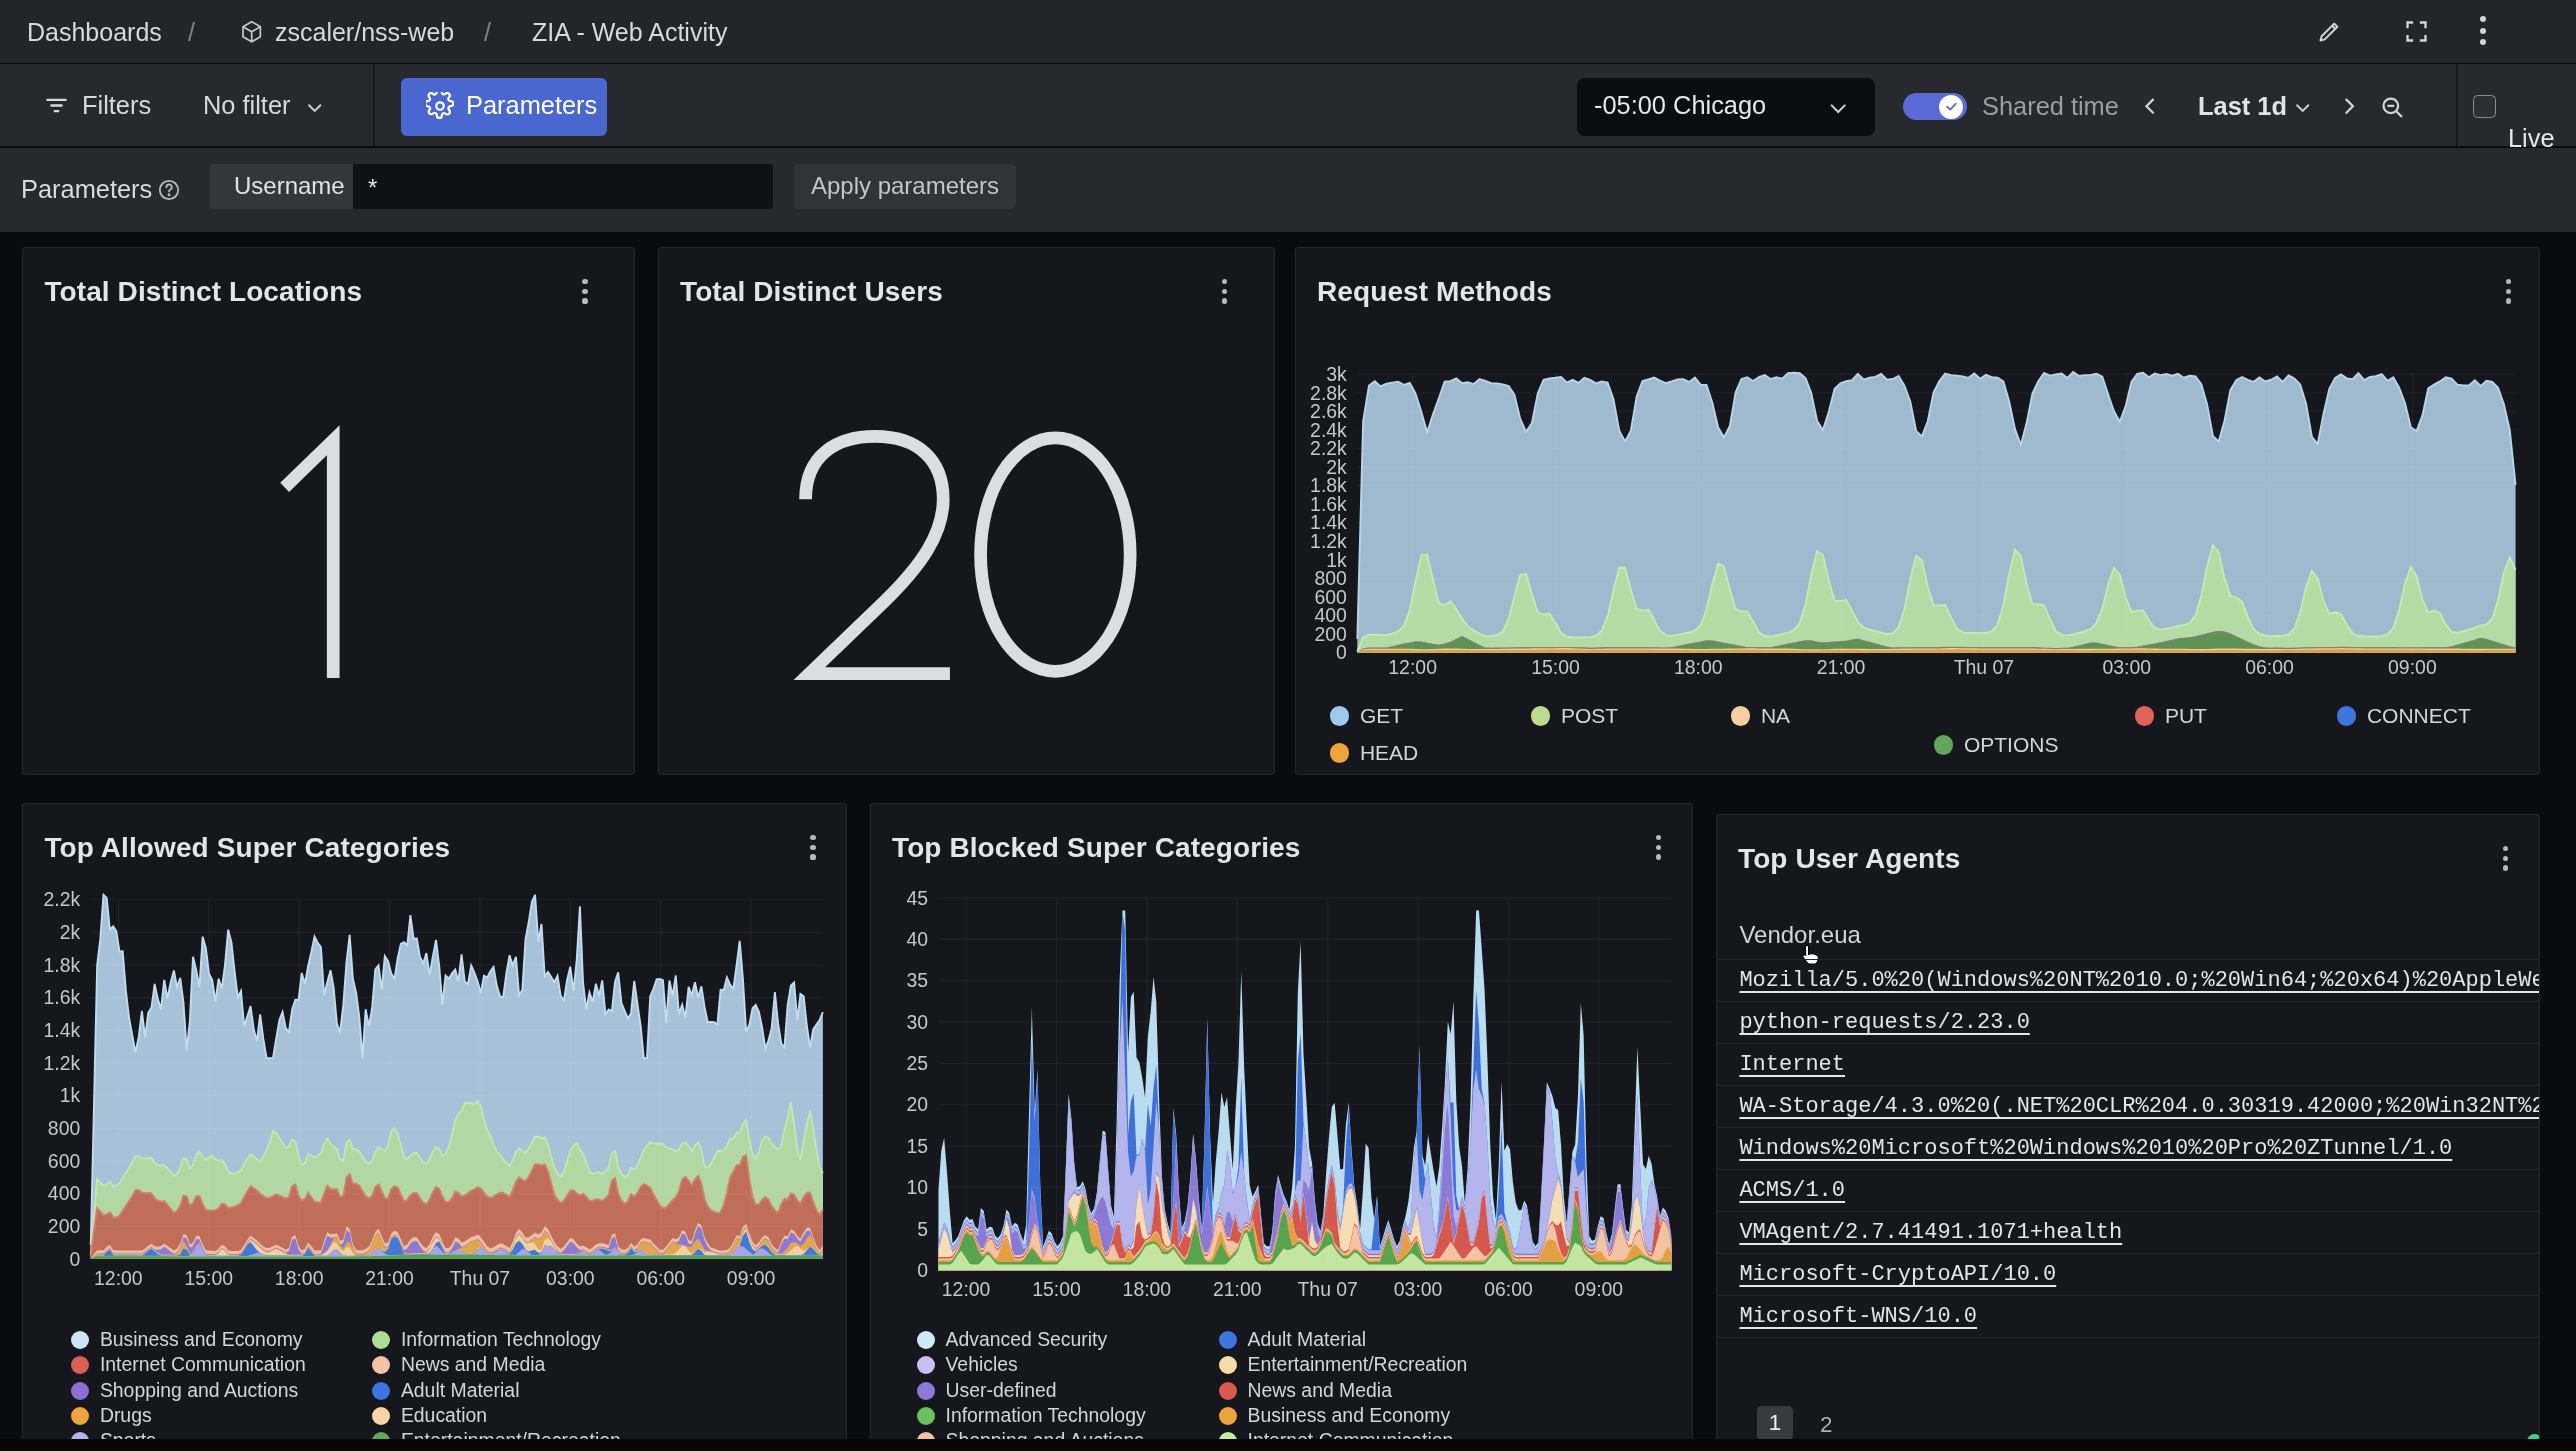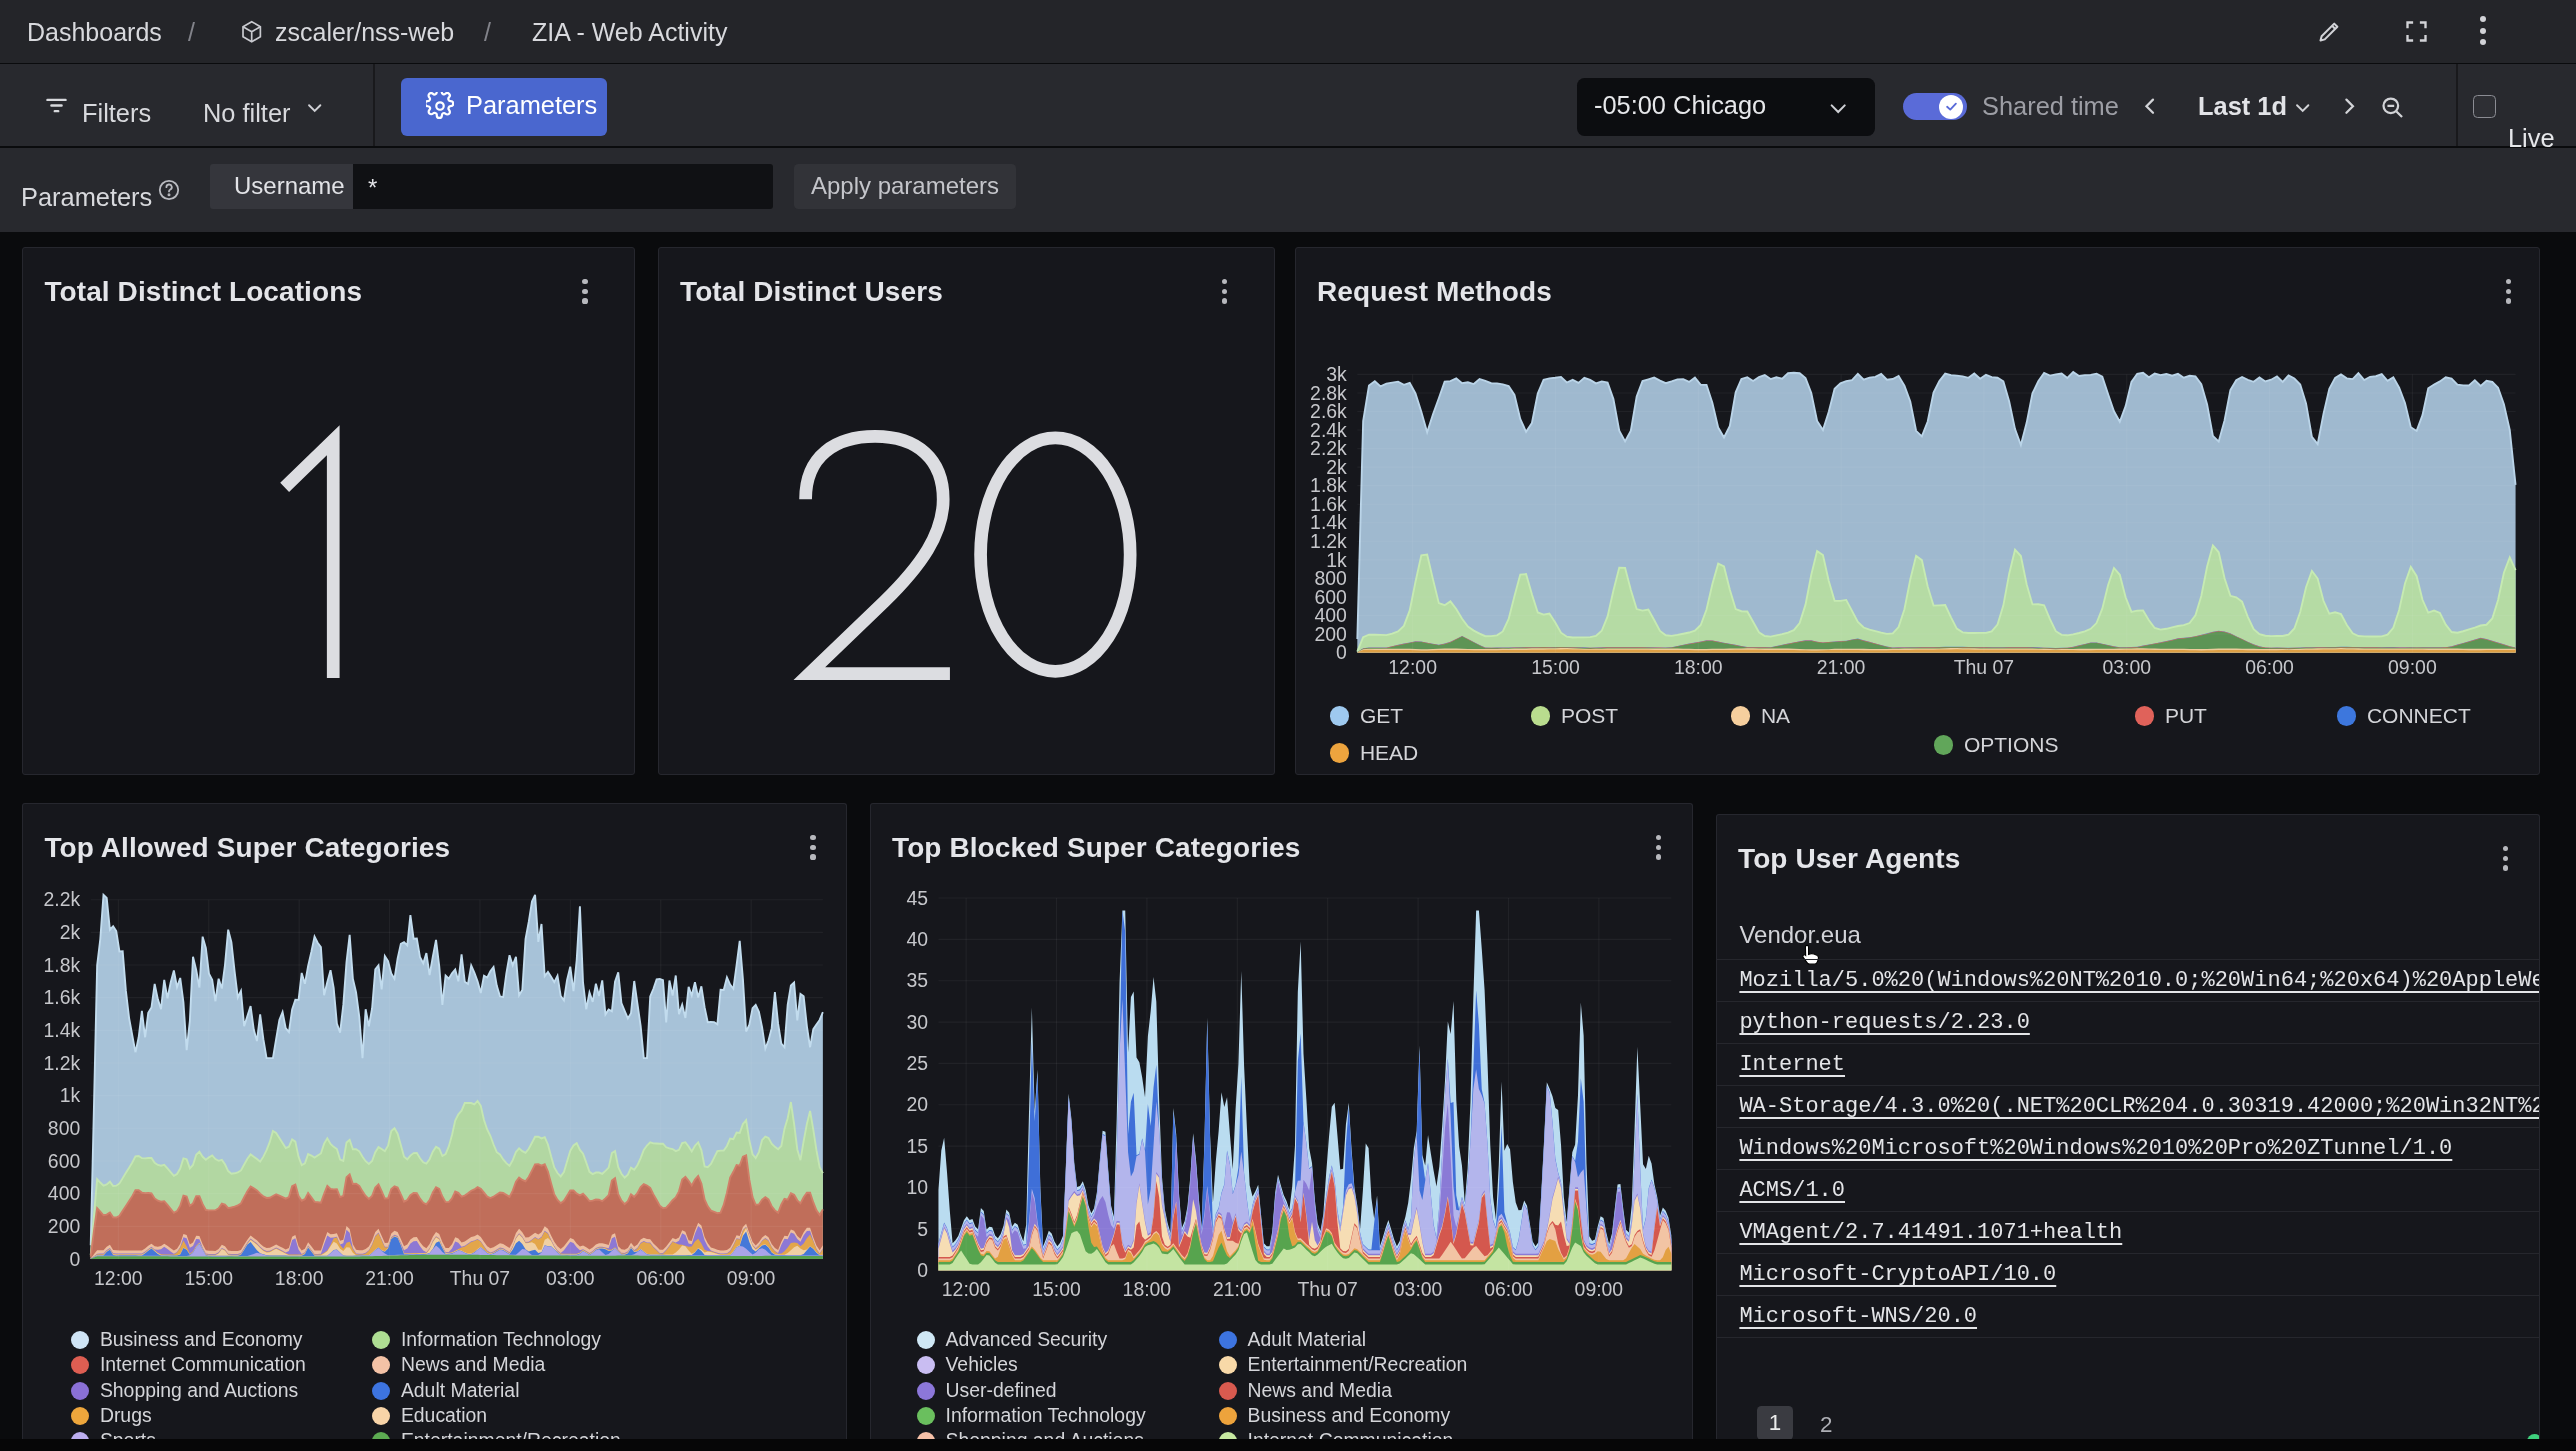--- a/index.html
+++ b/index.html
@@ -12,7 +12,7 @@
 #parambar { left:0; top:148px; width:2576px; height:84px; background:#28292e; }
 .crumb { color:#d8d9dd; font-size:25px; }
 .crumbsep { color:#82838a; font-size:25px; }
-.g-text { color:#d8d9dd;margin-top:8px; }
+.g-text { color:#d8d9dd; }
 
 .panel { position:absolute; background:#16171c; border:0.7px solid #26272e; border-radius:3px; }
 .ptitle { position:absolute; left:21px; top:28px; color:#e4e5e9; font-size:28px; font-weight:bold; letter-spacing:0.1px; white-space:nowrap; }

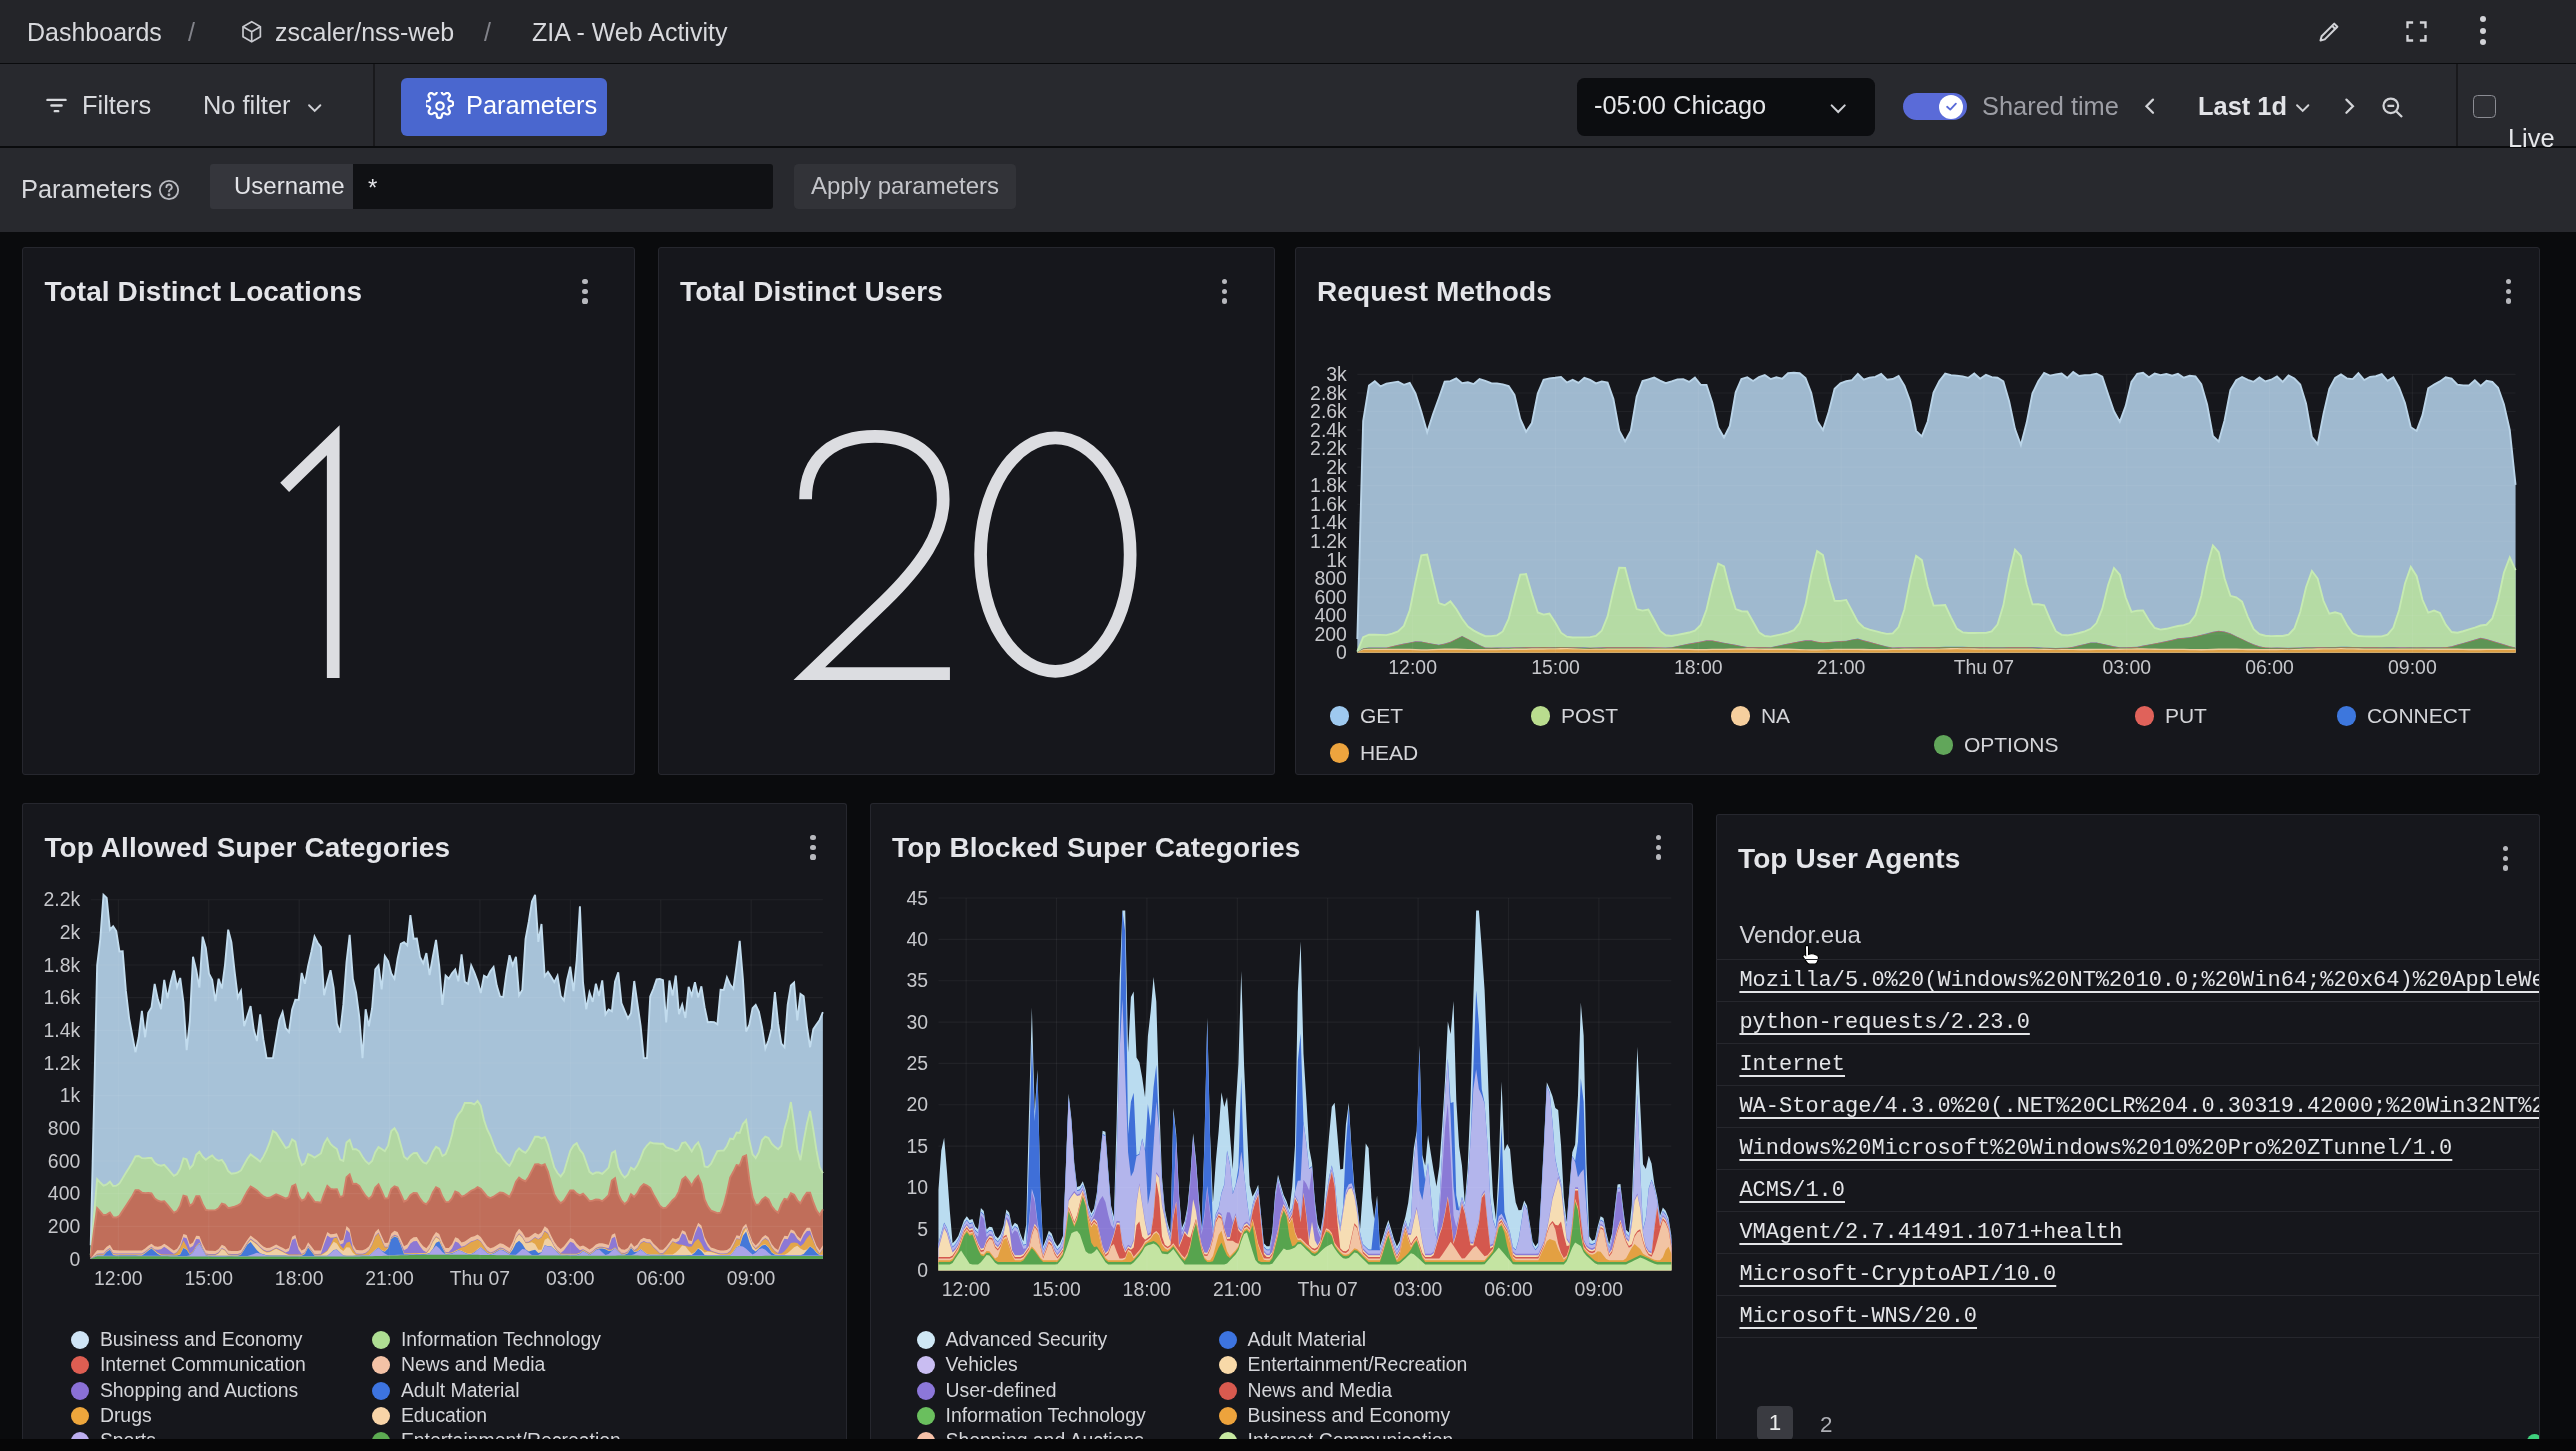--- a/index.html
+++ b/index.html
@@ -470,7 +470,7 @@
         <div style="height:42px; border-top:0.7px solid #26272d; overflow:hidden; white-space:nowrap;"><span style="display:inline-block; margin:7.5px 0 0 22.4px; font-family:'Liberation Mono',monospace; font-size:22px; color:#e4e5e8; text-decoration:underline; text-underline-offset:4.5px;">ACMS/1.0</span></div>
         <div style="height:42px; border-top:0.7px solid #26272d; overflow:hidden; white-space:nowrap;"><span style="display:inline-block; margin:7.5px 0 0 22.4px; font-family:'Liberation Mono',monospace; font-size:22px; color:#e4e5e8; text-decoration:underline; text-underline-offset:4.5px;">VMAgent/2.7.41491.1071+health</span></div>
         <div style="height:42px; border-top:0.7px solid #26272d; overflow:hidden; white-space:nowrap;"><span style="display:inline-block; margin:7.5px 0 0 22.4px; font-family:'Liberation Mono',monospace; font-size:22px; color:#e4e5e8; text-decoration:underline; text-underline-offset:4.5px;">Microsoft-CryptoAPI/10.0</span></div>
-        <div style="height:42px; border-top:0.7px solid #26272d; overflow:hidden; white-space:nowrap;"><span style="display:inline-block; margin:7.5px 0 0 22.4px; font-family:'Liberation Mono',monospace; font-size:22px; color:#e4e5e8; text-decoration:underline; text-underline-offset:4.5px;">Microsoft-WNS/20.0</span></div>
+        <div style="height:42px; border-top:0.7px solid #26272d; overflow:hidden; white-space:nowrap;"><span style="display:inline-block; margin:7.5px 0 0 22.4px; font-family:'Liberation Mono',monospace; font-size:22px; color:#e4e5e8; text-decoration:underline; text-underline-offset:4.5px;">Microsoft-WNS/10.0</span></div>
         <div style="height:0; border-top:0.7px solid #26272d;"></div>
       </div>
     <div class="abs" style="left:40px; top:591px; width:36px; height:34px; background:#3a3b41; border-radius:4.5px; display:flex; align-items:center; justify-content:center;">

